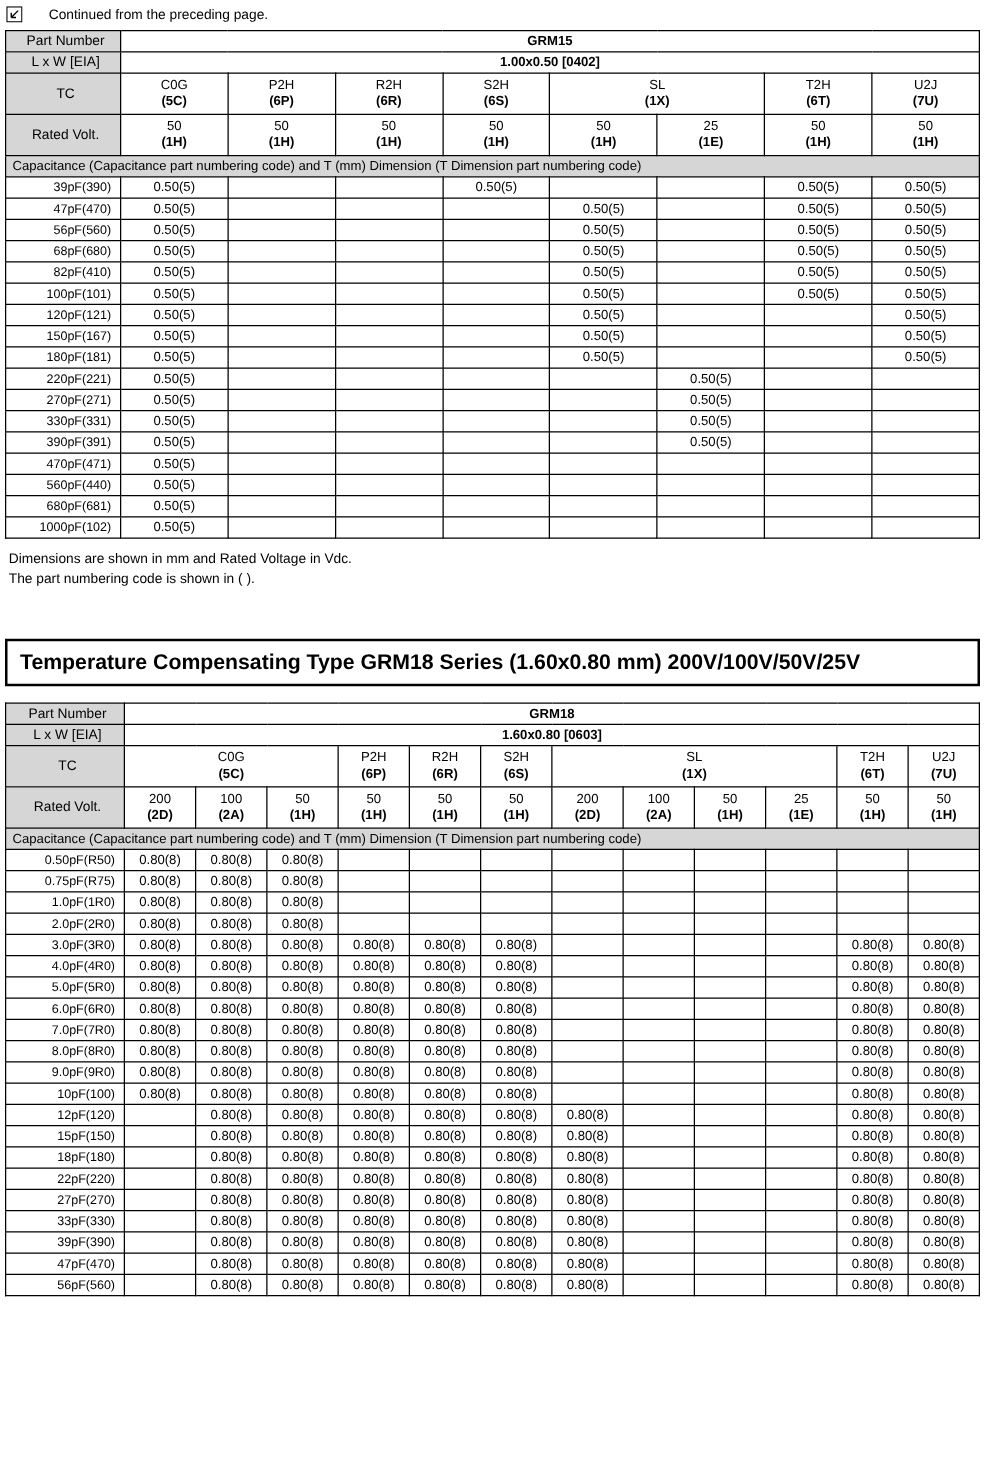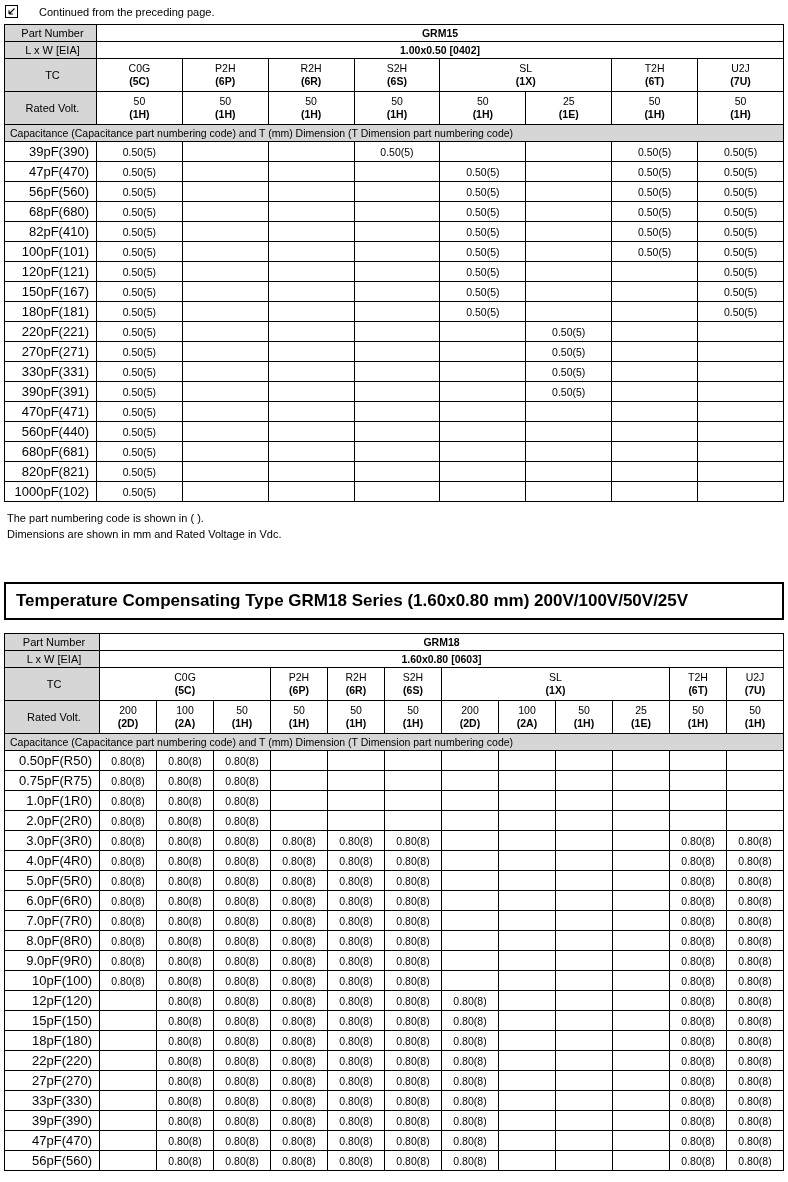--- a/index.html
+++ b/index.html
@@ -19,7 +19,7 @@
   }
   .dt td.lbl { background:var(--hdr); text-align:center; padding-left:5px; font-size:11px; }
   .dt td.caphdr { background:var(--hdr); text-align:left; padding-left:5px; height:12px; font-size:10.5px; }
-  .dt td.rowlbl { text-align:right; padding-right:7px; font-size:13px; }
+  .dt td.rowlbl { text-align:right; padding-right:7px; font-size:10px; }
   .dt tr.hrow td { height:28px; line-height:13px; padding-top:3px; padding-bottom:3px; }
   .b { font-weight:bold; }
   .notes { font-size:11px; margin:8px 0 0 3px; line-height:16px; }

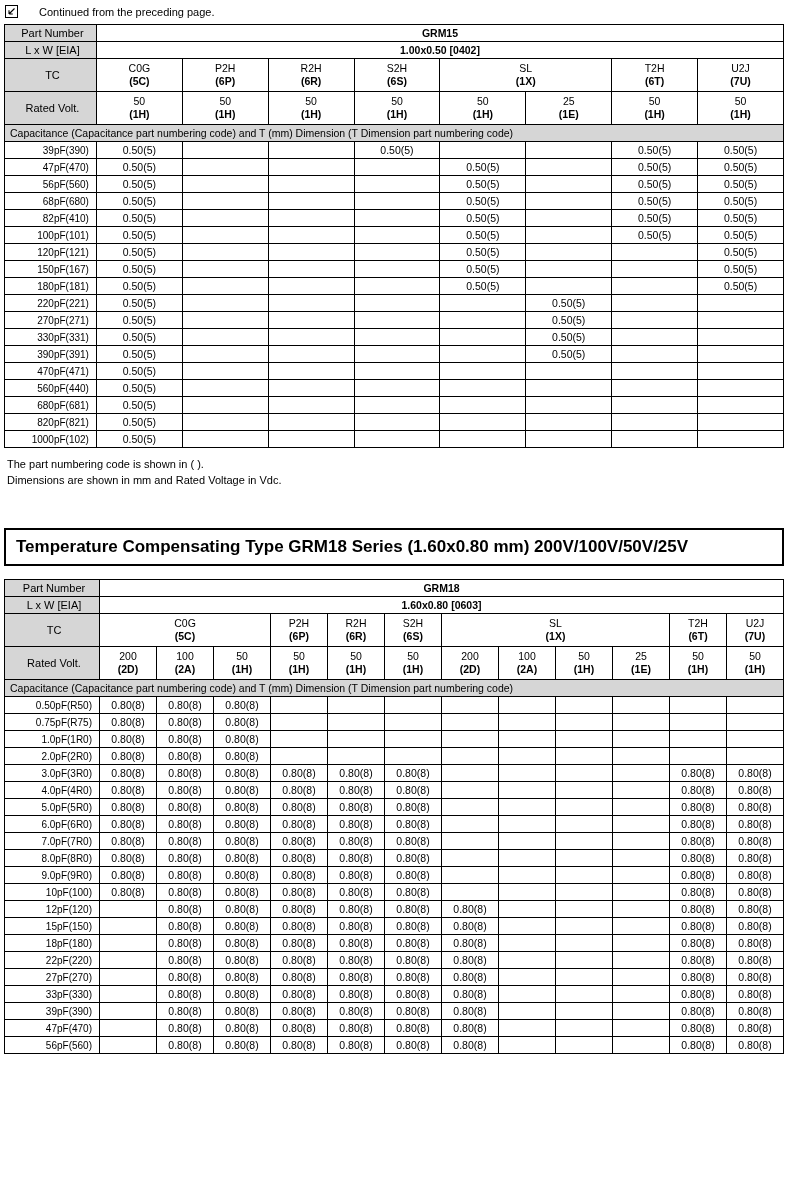--- a/index.html
+++ b/index.html
@@ -266,17 +266,6 @@
             <td></td>
           </tr>
           <tr>
-            <td class="rowlbl">820pF(821)</td>
-            <td>0.50(5)</td>
-            <td></td>
-            <td></td>
-            <td></td>
-            <td></td>
-            <td></td>
-            <td></td>
-            <td></td>
-          </tr>
-          <tr>
             <td class="rowlbl">1000pF(102)</td>
             <td>0.50(5)</td>
             <td></td>

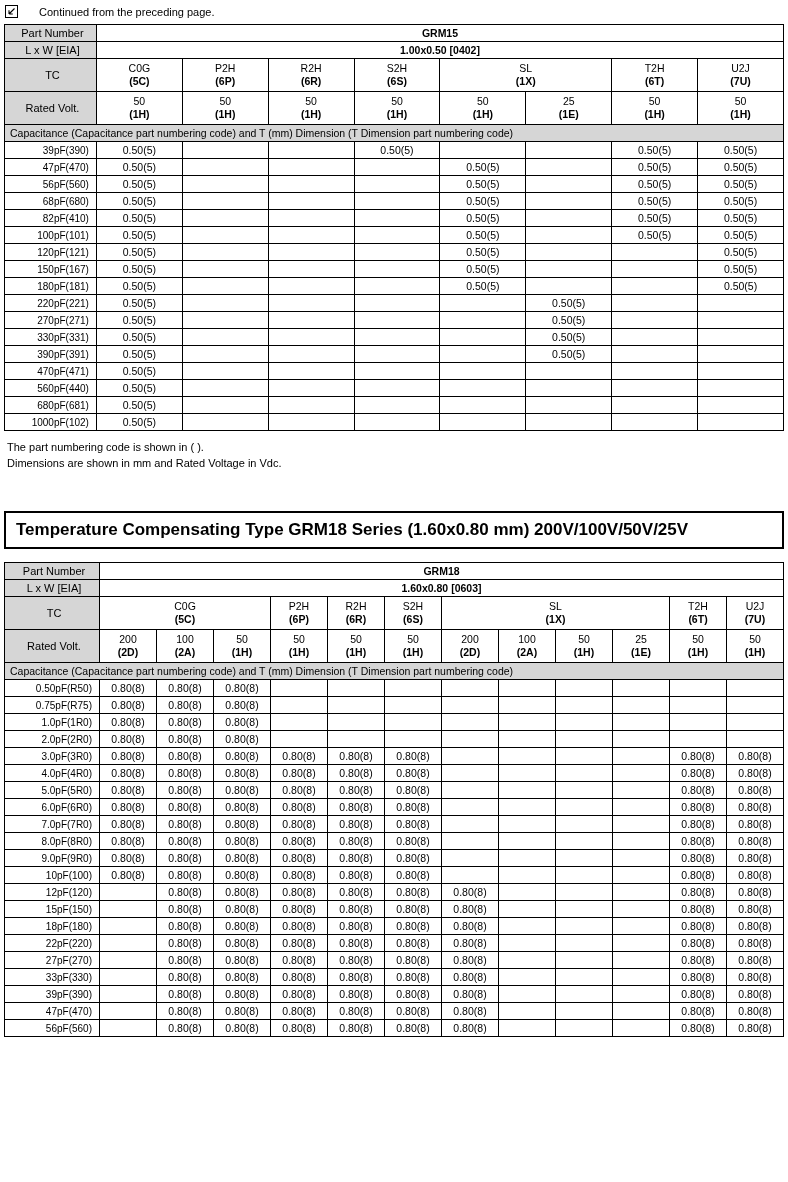--- a/index.html
+++ b/index.html
@@ -281,8 +281,8 @@
     </div>
 
   <div class="notes">
+    <div>Dimensions are shown in mm and Rated Voltage in Vdc.</div>
     <div>The part numbering code is shown in  ( ).</div>
-    <div>Dimensions are shown in mm and Rated Voltage in Vdc.</div>
   </div>
 
   <div class="title-box">Temperature Compensating Type GRM18 Series (1.60x0.80 mm)  200V/100V/50V/25V</div>

